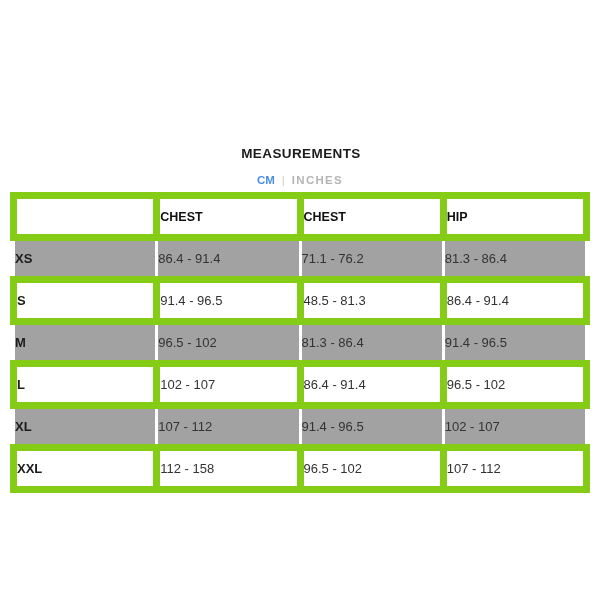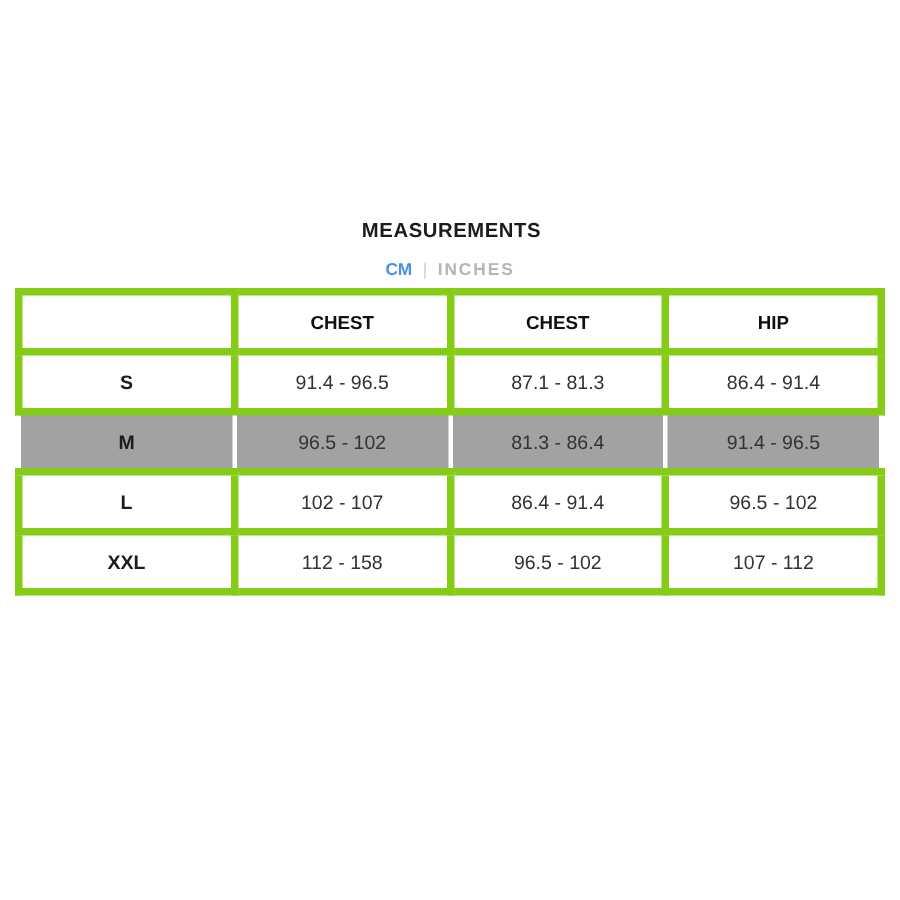--- a/index.html
+++ b/index.html
@@ -59,9 +59,9 @@
     table-layout: fixed;
   }
   .size-table th, .size-table td {
-    border: 5px solid #84cc16;
+    border: 7px solid #84cc16;
     height: 35px;
-    text-align: center;
+    text-align: left;
     vertical-align: middle;
     padding: 0;
   }

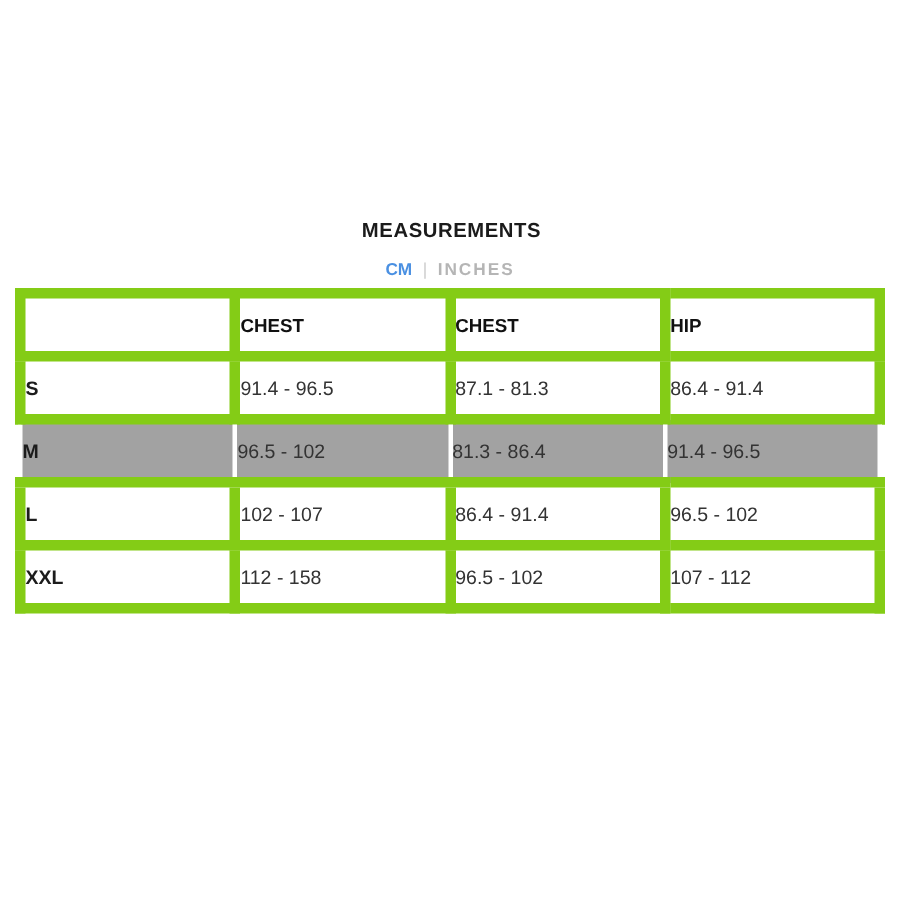--- a/index.html
+++ b/index.html
@@ -111,6 +111,12 @@
       </tr>
     </thead>
     <tbody>
+      <tr class="shaded">
+        <th>XS</th>
+        <td>86.4 - 91.4</td>
+        <td>71.1 - 76.2</td>
+        <td>81.3 - 86.4</td>
+      </tr>
       <tr>
         <th>S</th>
         <td>91.4 - 96.5</td>

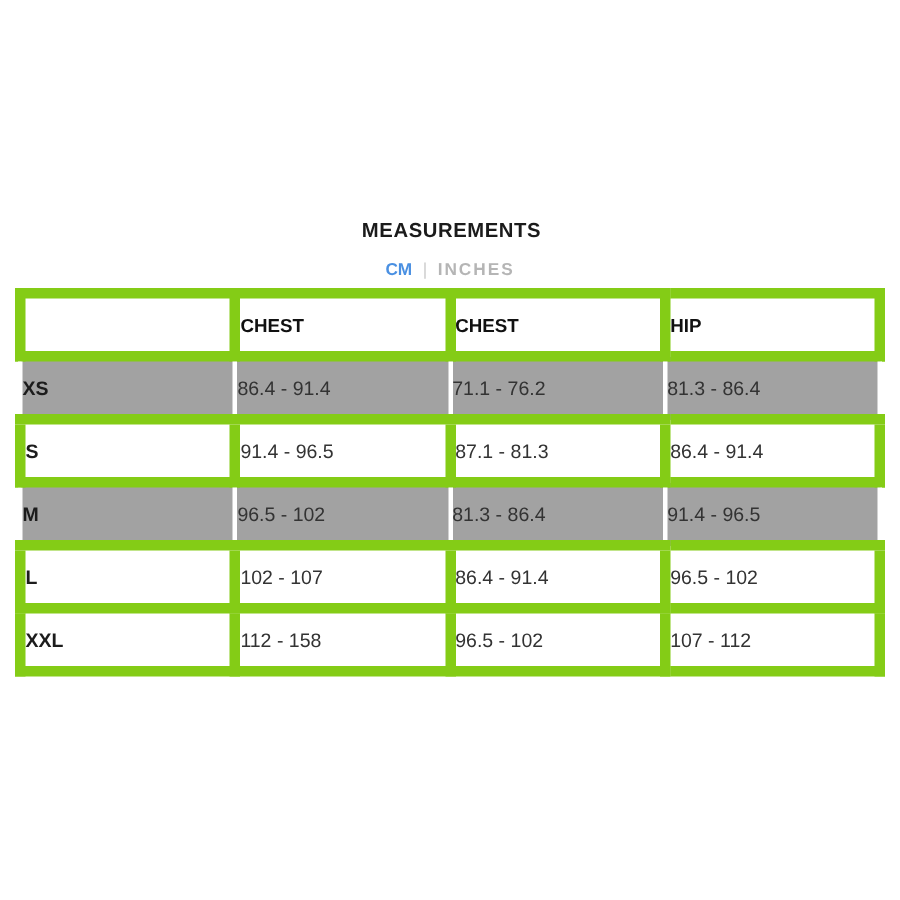--- a/index.html
+++ b/index.html
@@ -120,7 +120,7 @@
       <tr>
         <th>S</th>
         <td>91.4 - 96.5</td>
-        <td>87.1 - 81.3</td>
+        <td>48.5 - 81.3</td>
         <td>86.4 - 91.4</td>
       </tr>
       <tr class="shaded">

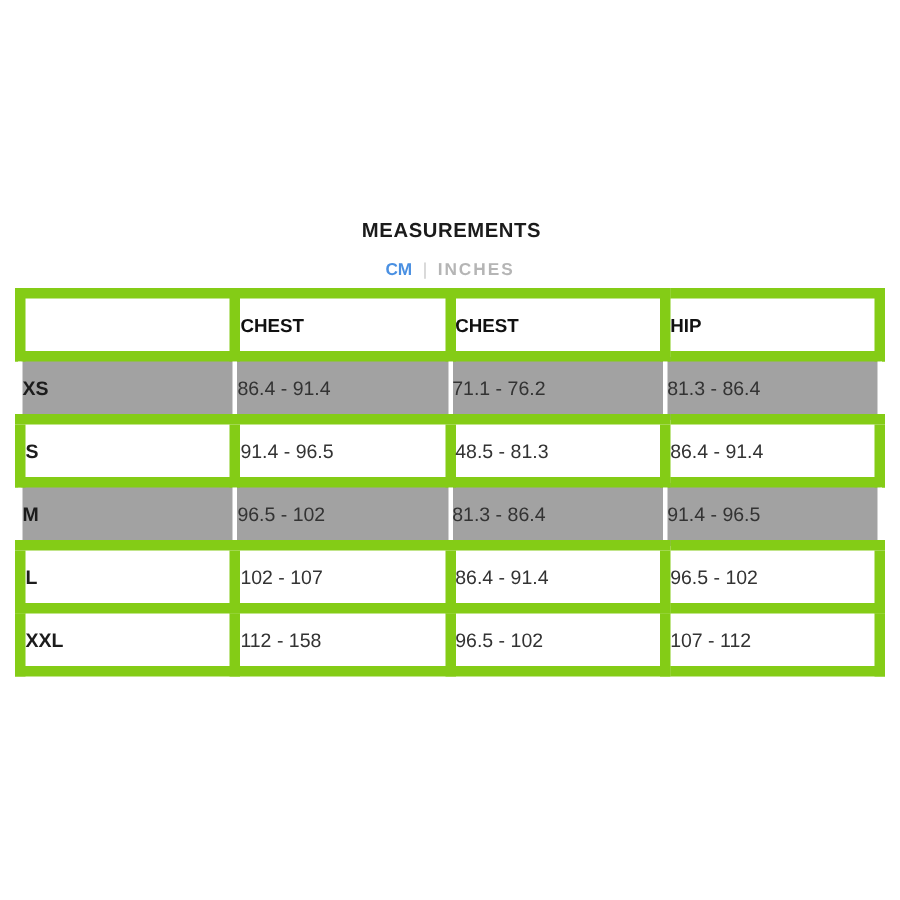--- a/index.html
+++ b/index.html
@@ -135,6 +135,12 @@
         <td>86.4 - 91.4</td>
         <td>96.5 - 102</td>
       </tr>
+      <tr class="shaded">
+        <th>XL</th>
+        <td>107 - 112</td>
+        <td>91.4 - 96.5</td>
+        <td>102 - 107</td>
+      </tr>
       <tr>
         <th>XXL</th>
         <td>112 - 158</td>

